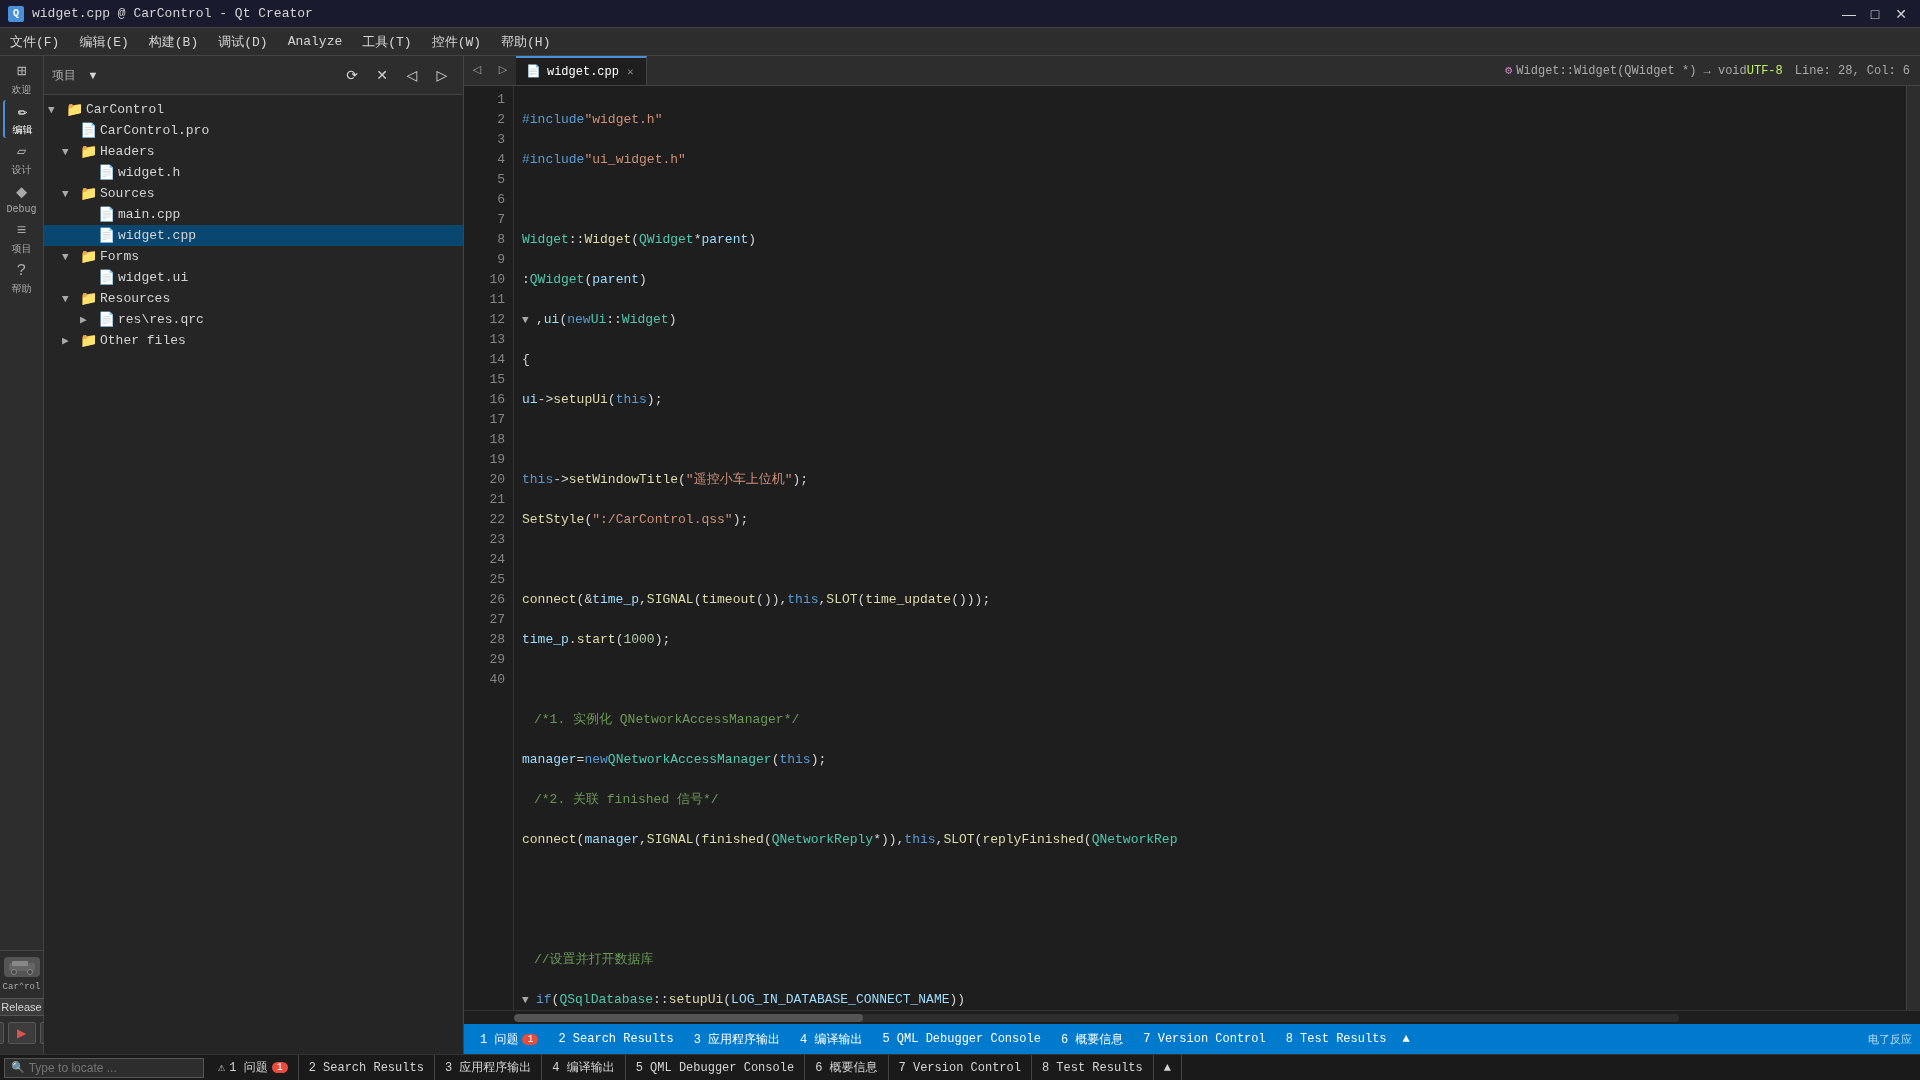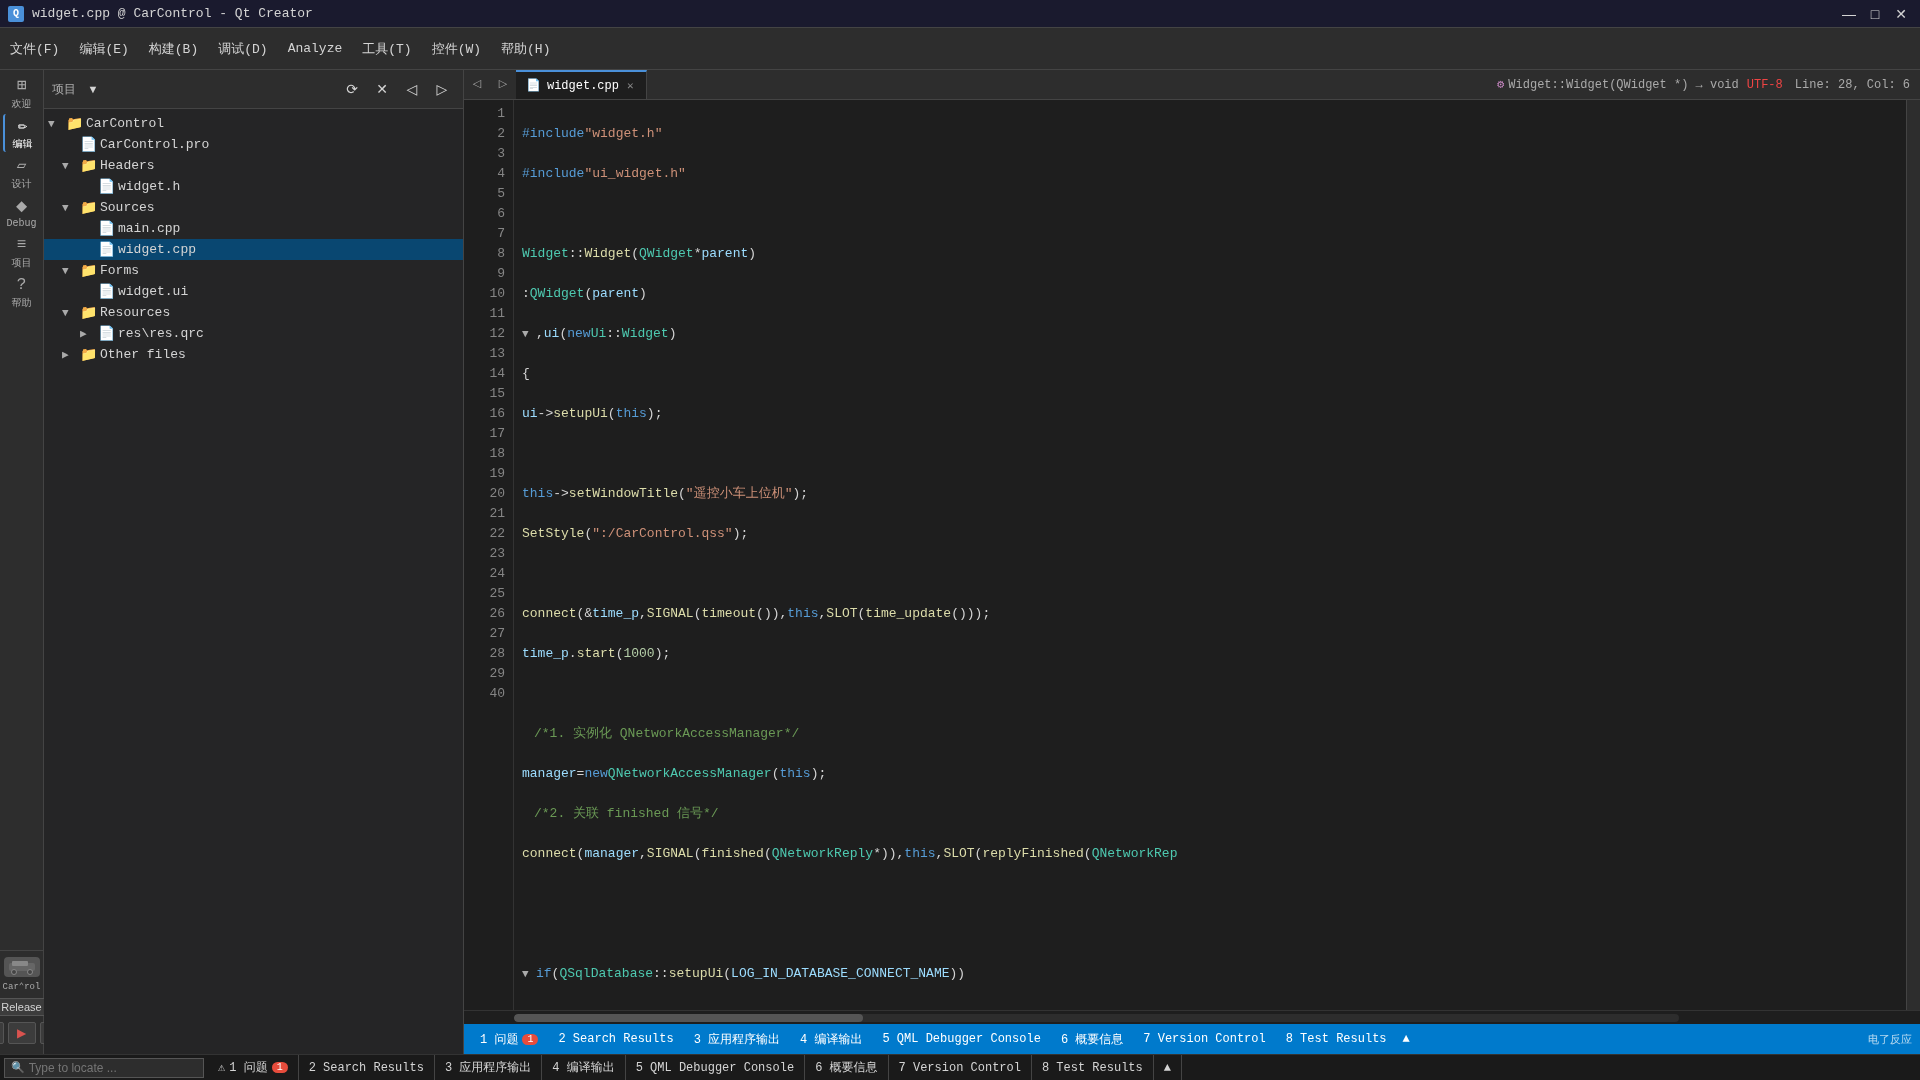--- a/index.html
+++ b/index.html
@@ -52,7 +52,7 @@
     
     .menu-bar {
       background: #2d2d2d;
-      height: 42px;
+      height: 28px;
       display: flex;
       align-items: center;
       border-bottom: 1px solid #444;

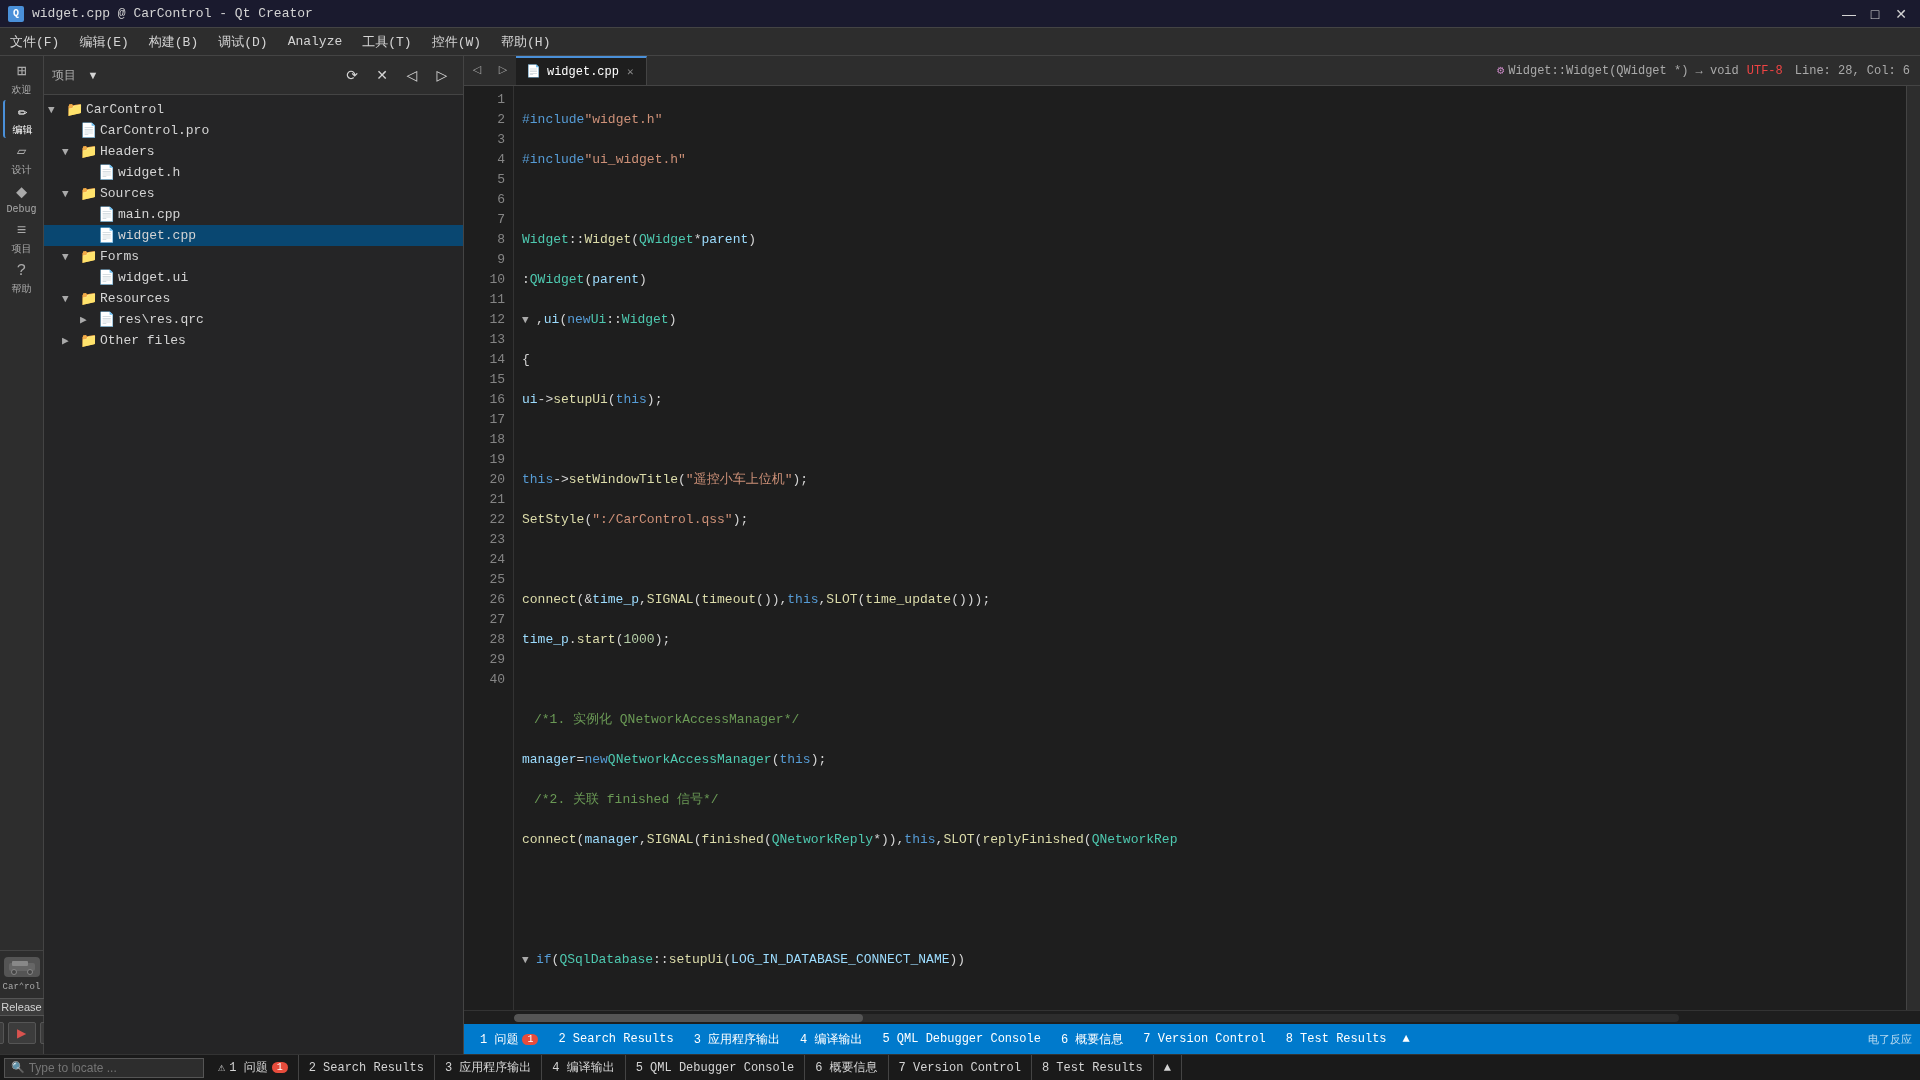--- a/index.html
+++ b/index.html
@@ -558,7 +558,7 @@
       <div class="tab-bar-right">
         <span style="color:#c586c0;margin-right:4px;">⚙</span>
         <span>Widget::Widget(QWidget *) → void</span>
-        <span style="margin-left:8px;color:#ef4444">UTF-8</span>
+        <span style="margin-left:0;color:#bef264">UTF-8</span>
         <span style="margin-left:12px;color:#aaa">Line: 28, Col: 6</span>
       </div>
     </div>

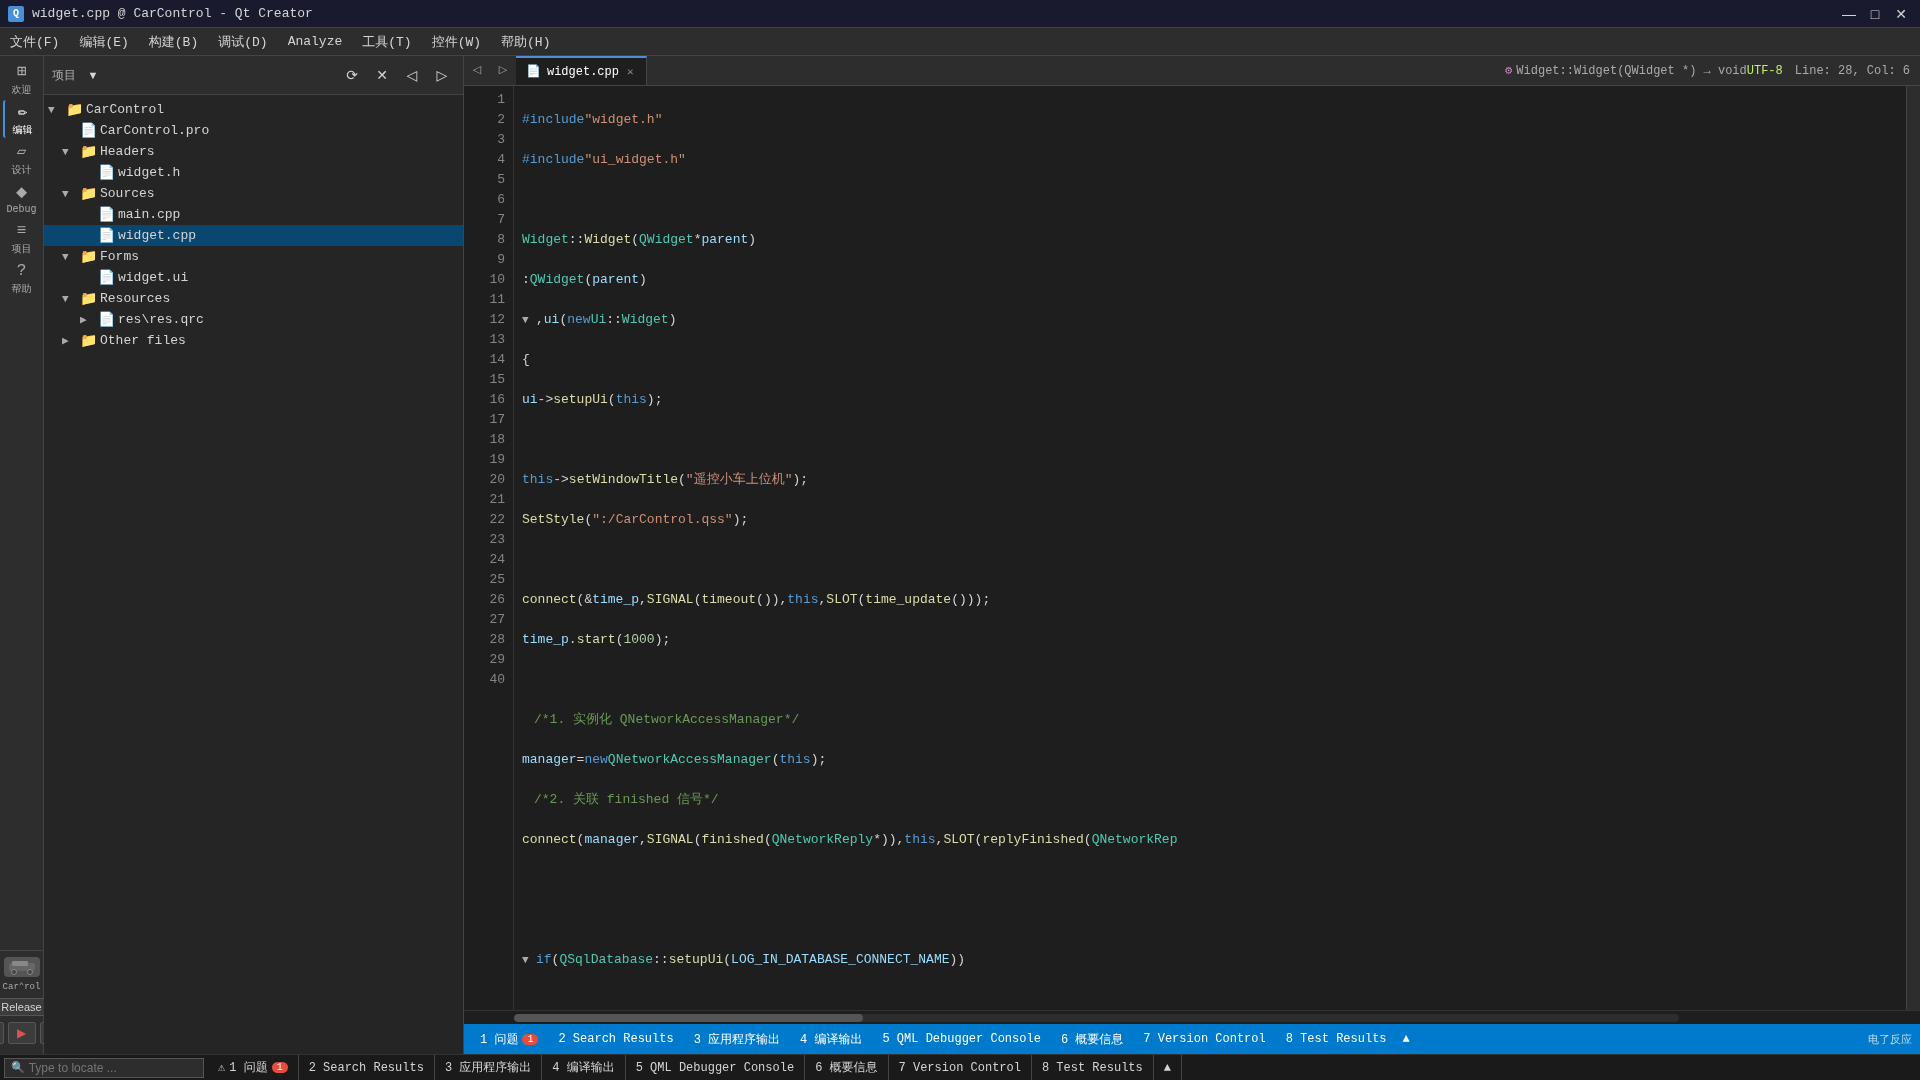--- a/index.html
+++ b/index.html
@@ -618,6 +618,7 @@
 <div class="code-line">    <span class="fn">connect</span><span class="op">(</span><span class="var">manager</span><span class="op">,</span> <span class="fn">SIGNAL</span><span class="op">(</span><span class="fn">finished</span><span class="op">(</span><span class="cls">QNetworkReply</span><span class="op">*)),</span><span class="kw">this</span><span class="op">,</span> <span class="fn">SLOT</span><span class="op">(</span><span class="fn">replyFinished</span><span class="op">(</span><span class="cls">QNetworkRep</span></div>
 <div class="code-line"> </div>
 <div class="code-line"> </div>
+<div class="code-line">    <span class="cmt">//设置并打开数据库</span></div>
 <div class="code-line"><span class="fold-arrow">▼</span>    <span class="kw">if</span> <span class="op">(</span><span class="cls">QSqlDatabase</span><span class="op">::</span><span class="fn">setupUi</span><span class="op">(</span><span class="var">LOG_IN_DATABASE_CONNECT_NAME</span><span class="op">))</span></div>
 
 

